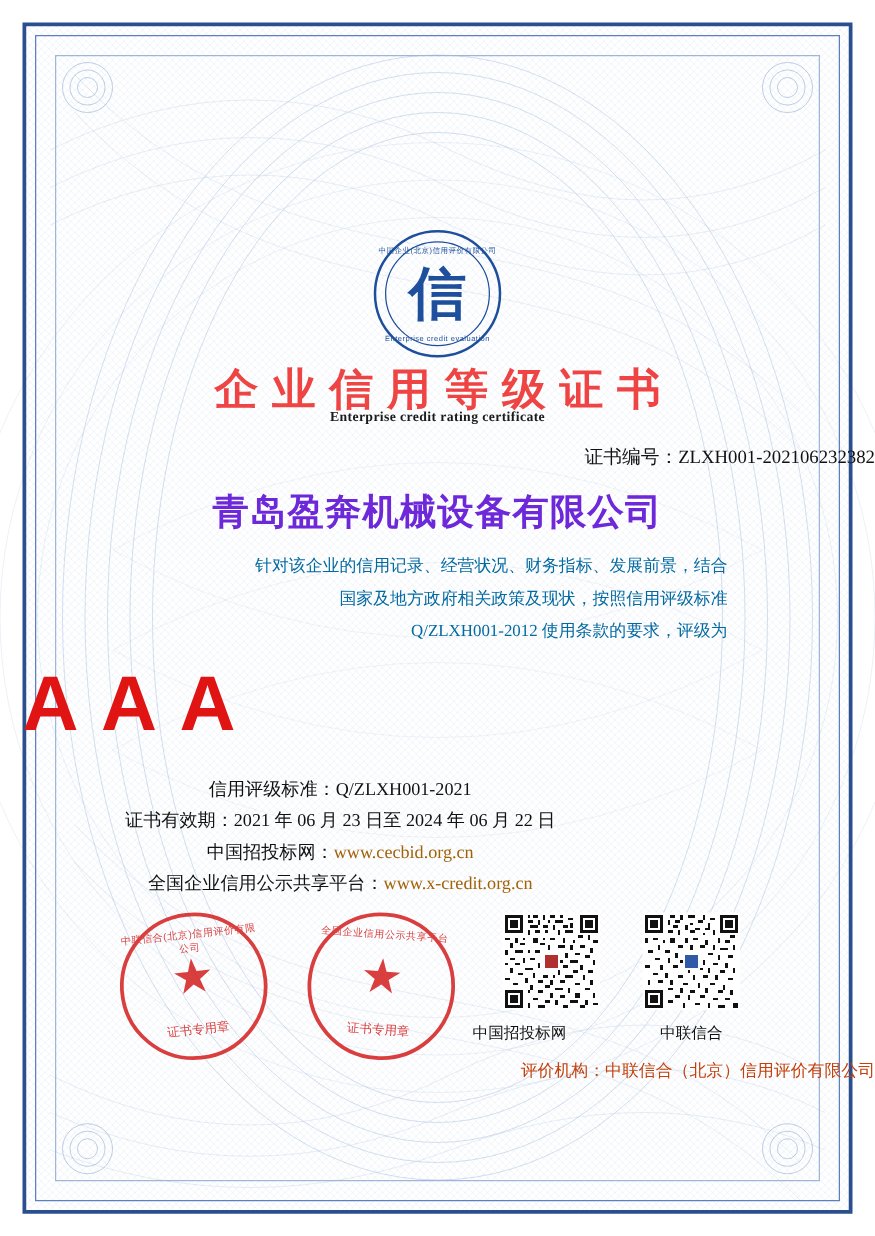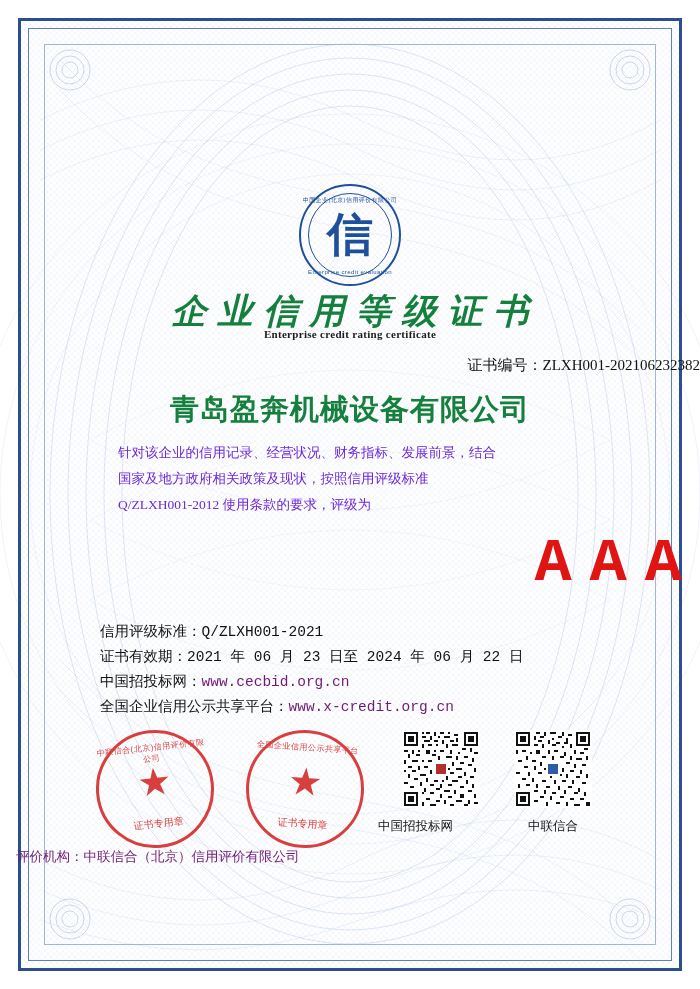--- a/index.html
+++ b/index.html
@@ -117,11 +117,10 @@
     text-align: center;
     font-size: 35px;
     font-weight: bold;
-    color: #15803d;
+    color: #ef4444;
     letter-spacing: 11px;
     text-indent: 11px;
     font-family: "Liberation Serif", serif;
-    font-style: italic;
   }
   .title-en {
     position: absolute;

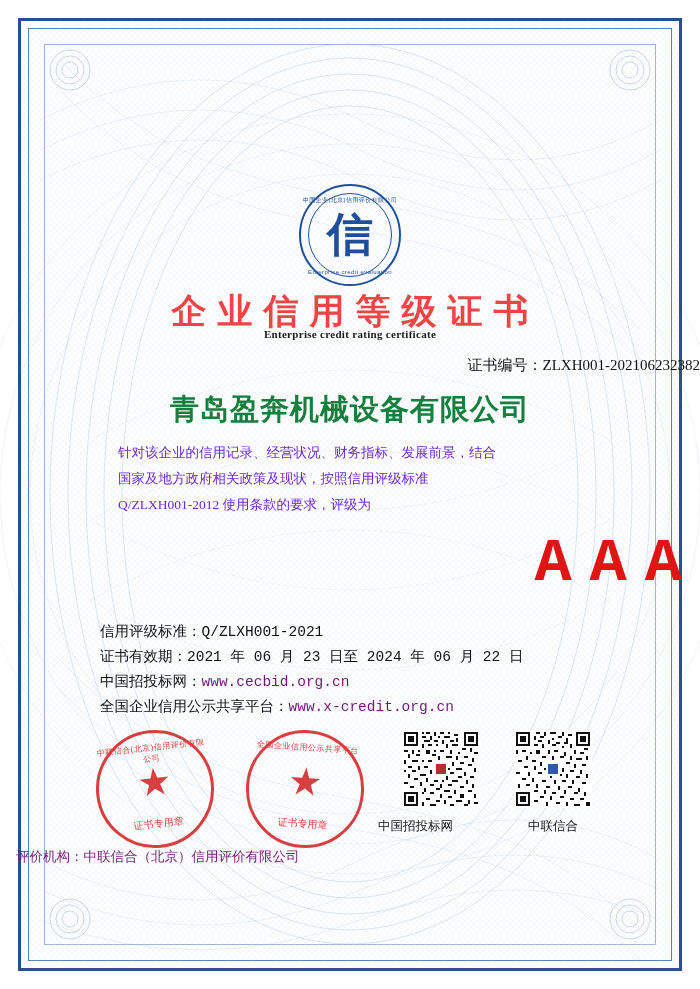--- a/index.html
+++ b/index.html
@@ -151,7 +151,7 @@
     text-align: center;
     font-size: 29px;
     font-weight: bold;
-    color: #15803d;
+    color: #6d28d9;
     letter-spacing: 1px;
     font-family: "Liberation Serif", serif;
   }

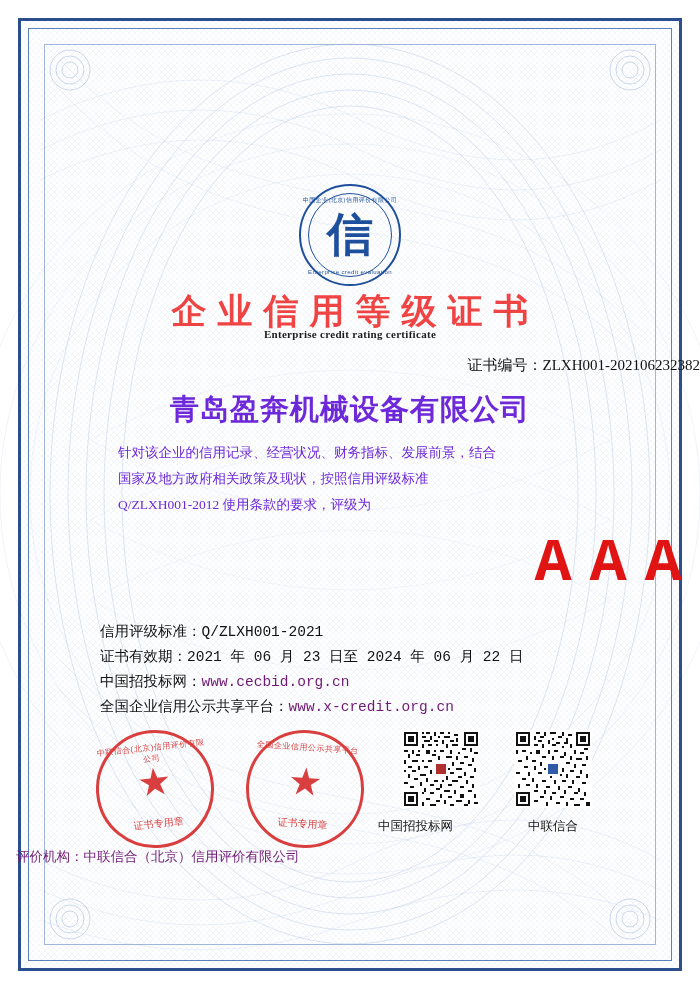--- a/index.html
+++ b/index.html
@@ -161,9 +161,9 @@
     left: 118px;
     right: 118px;
     top: 440px;
-    text-align: left;
+    text-align: right;
     font-size: 13.5px;
-    color: #6d28d9;
+    color: #0369a1;
     line-height: 26px;
     font-family: "Liberation Serif", serif;
   }

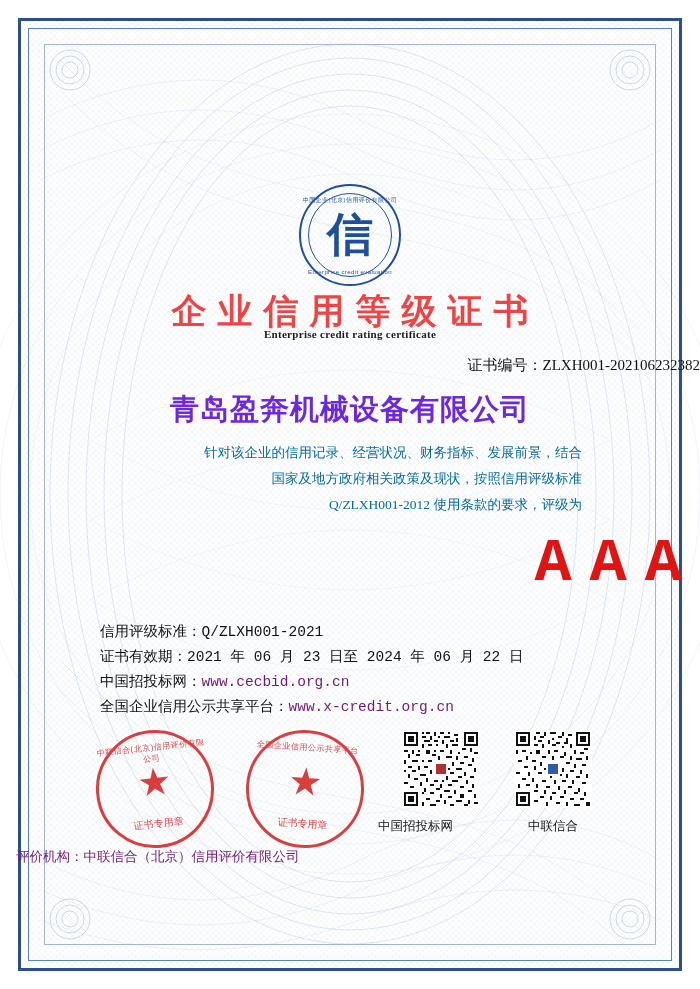--- a/index.html
+++ b/index.html
@@ -172,13 +172,13 @@
     position: absolute;
     left: 0; right: 0;
     top: 528px;
-    text-align: right;
+    text-align: left;
     font-size: 62px;
     font-weight: bold;
     color: #e11414;
     letter-spacing: 18px;
     text-indent: 18px;
-    font-family: Liberation Mono, monospace;
+    font-family: Liberation Sans, sans-serif;
   }
 
   

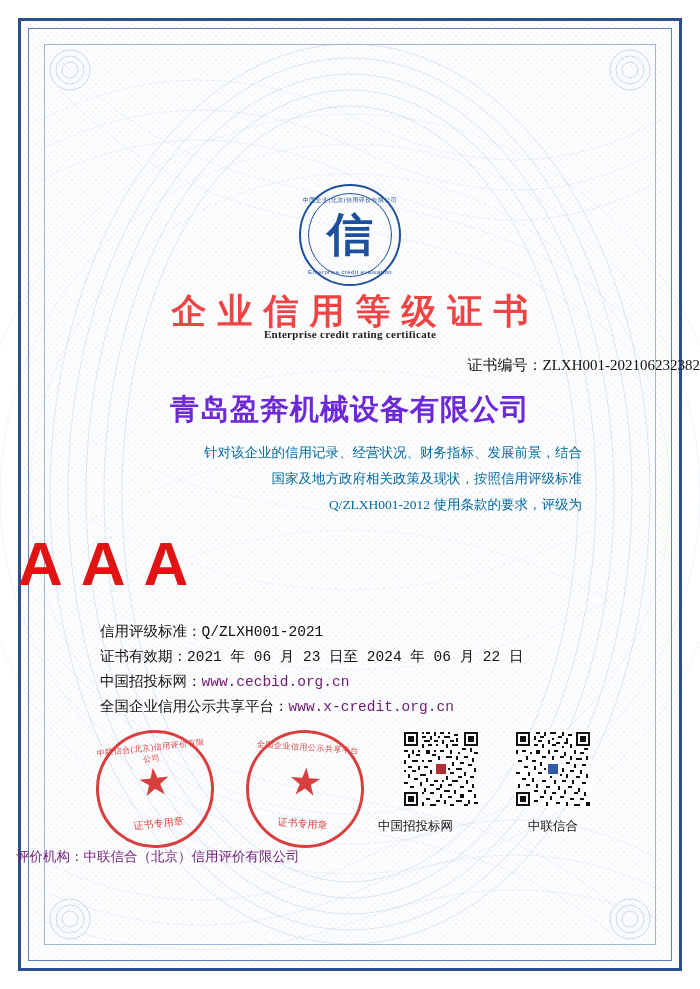--- a/index.html
+++ b/index.html
@@ -189,7 +189,8 @@
     font-size: 14.5px;
     color: #111;
     line-height: 25px;
-    font-family: Liberation Mono, monospace;
+    font-family: Liberation Serif, serif;
+    text-align: center;
   }
   .details div { white-space: nowrap; }
   .link { color: #701a75; }

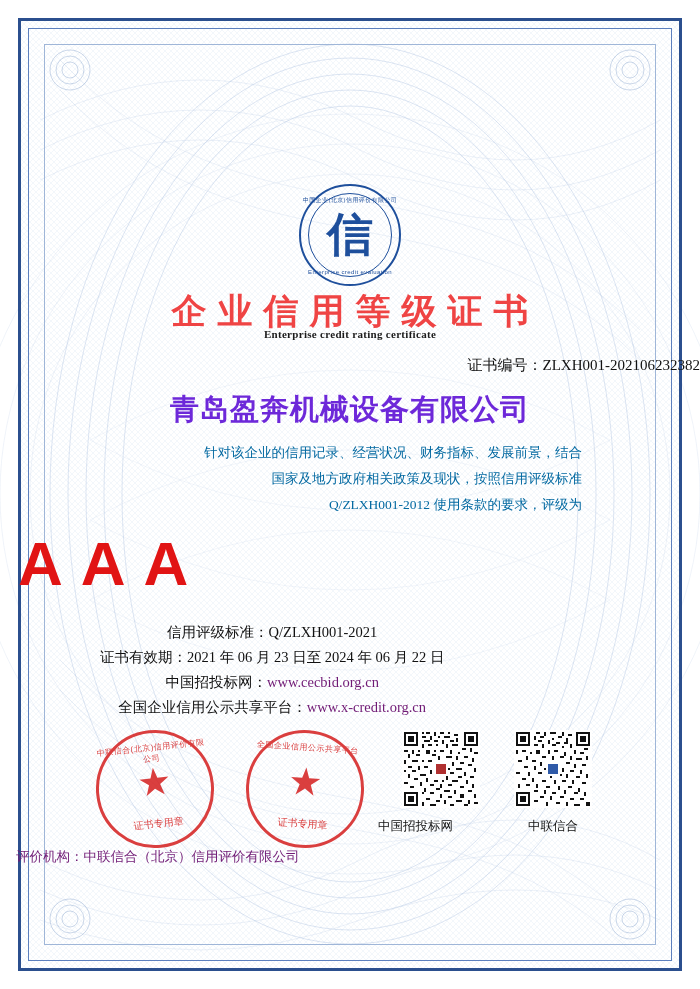--- a/index.html
+++ b/index.html
@@ -193,7 +193,7 @@
     text-align: center;
   }
   .details div { white-space: nowrap; }
-  .link { color: #701a75; }
+  .link { color: #a16207; }
 
   
   .seal {

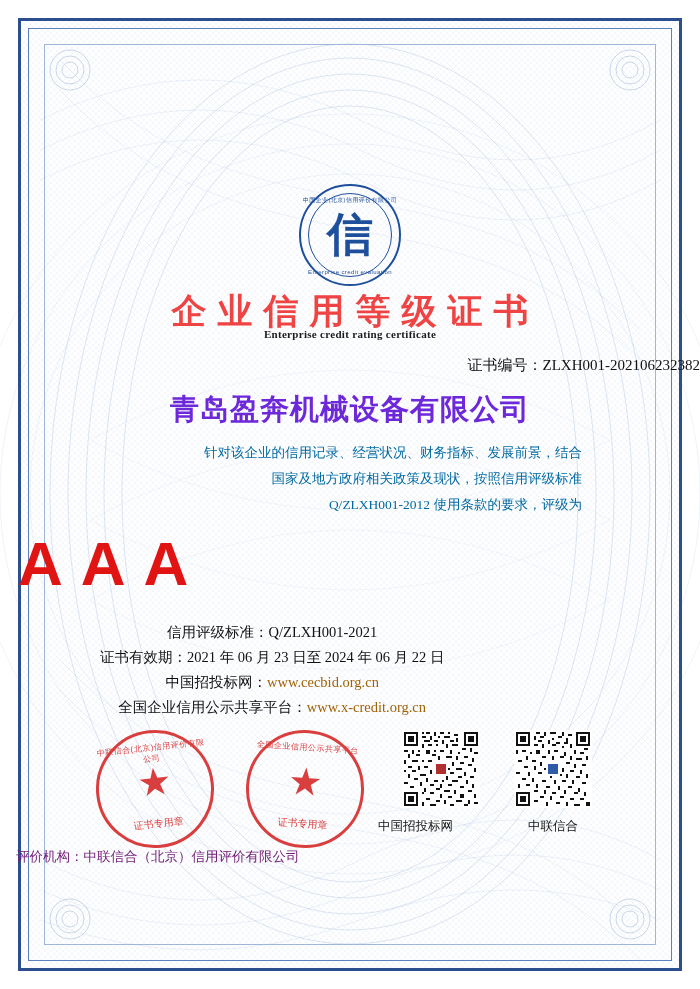--- a/index.html
+++ b/index.html
@@ -259,9 +259,9 @@
     position: absolute;
     left: 0; right: 0;
     top: 848px;
-    text-align: left;
+    text-align: right;
     font-size: 13.5px;
-    color: #701a75;
+    color: #c2410c;
     font-family: "Liberation Serif", serif;
     margin-left: 16px;
   }

